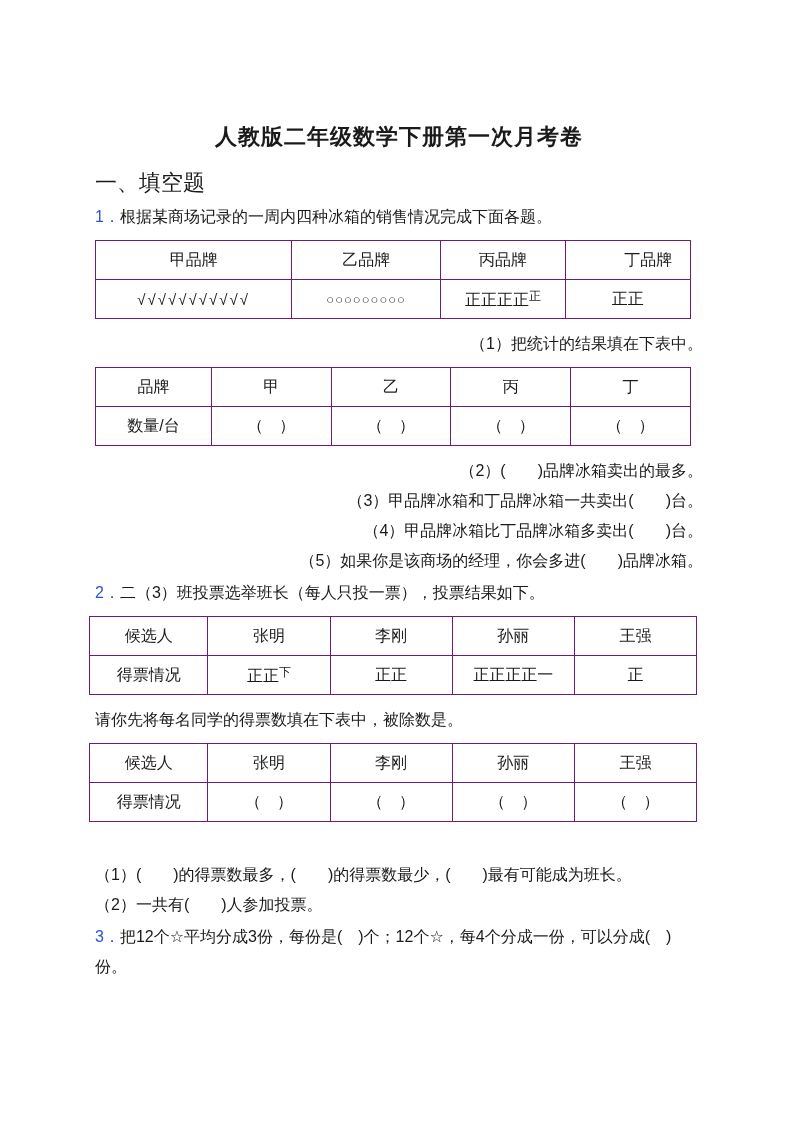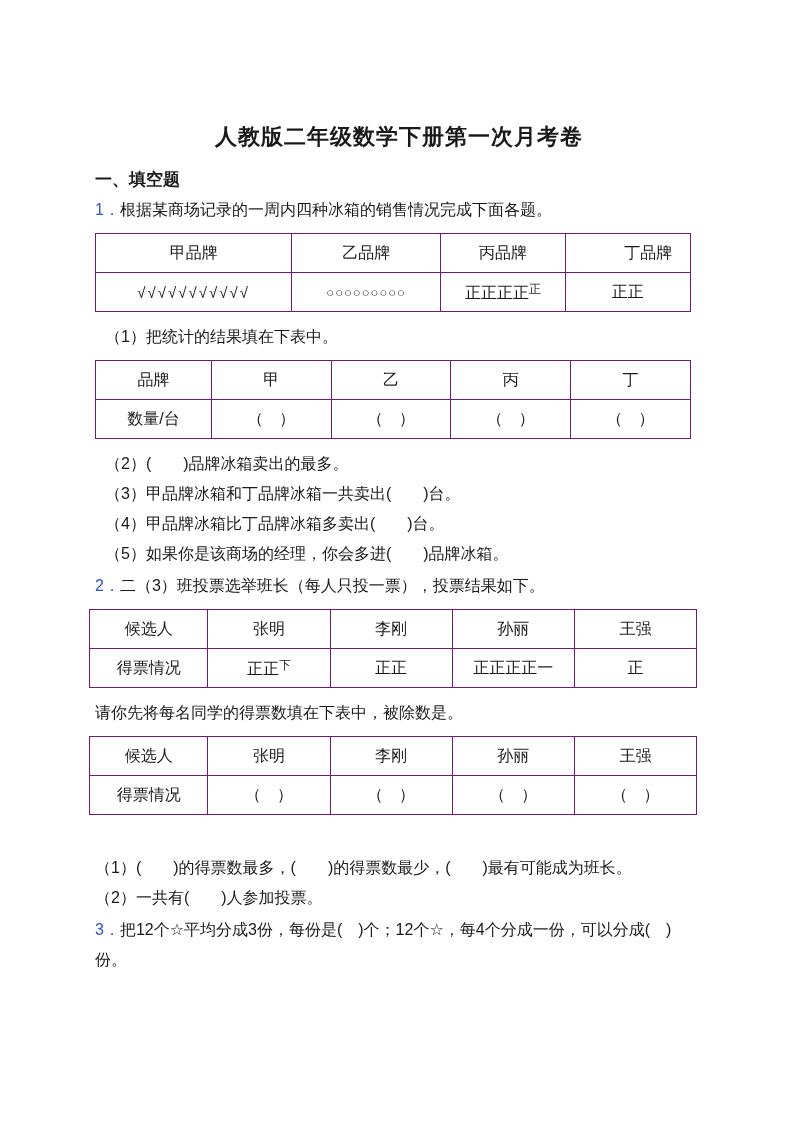--- a/index.html
+++ b/index.html
@@ -15,7 +15,7 @@
     text-align: center; font-size: 22px; font-weight: 700;
     letter-spacing: 1px; margin: 0 0 16px 0;
   }
-  .section { font-size: 17px; font-weight: 700; margin: 0 0 4px 0; }
+  .section { font-size: 22px; font-weight: 400; margin: 0 0 4px 0; }
   .line { font-size: 16px; line-height: 30px; }
   .qline { margin-top: 2px; }
   .sub { padding-left: 10px; }

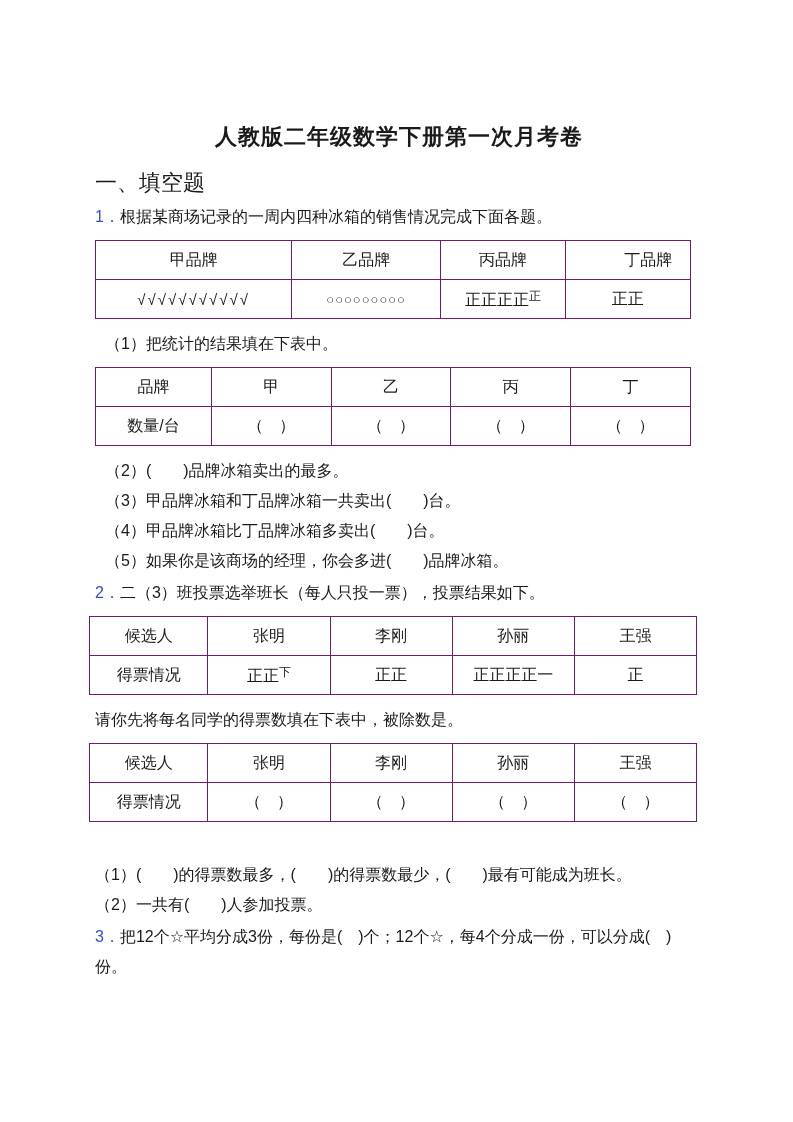--- a/index.html
+++ b/index.html
@@ -18,7 +18,7 @@
   .section { font-size: 22px; font-weight: 400; margin: 0 0 4px 0; }
   .line { font-size: 16px; line-height: 30px; }
   .qline { margin-top: 2px; }
-  .sub { padding-left: 10px; }
+  .sub { padding-left: 10px; text-align: right; }
   .qnum { color: #2e54c8; }
   table { border-collapse: collapse; margin: 8px 0 10px 0; }
   .t { width: 98%; table-layout: fixed; }

